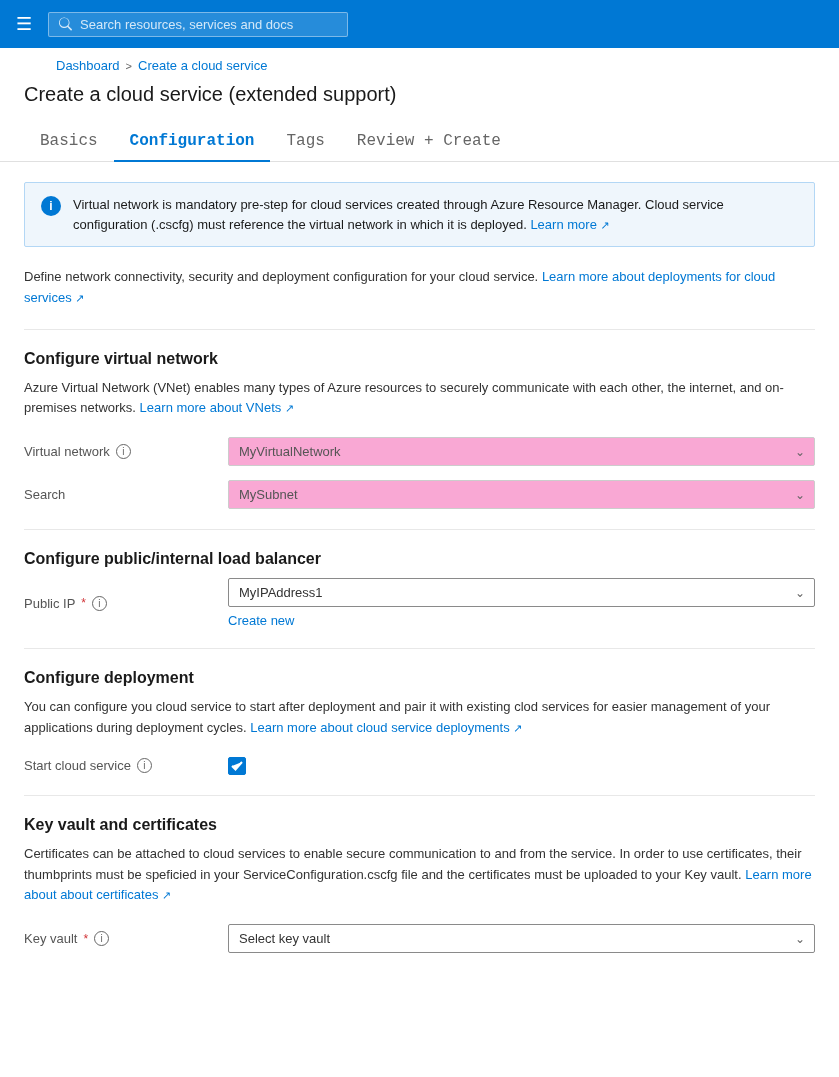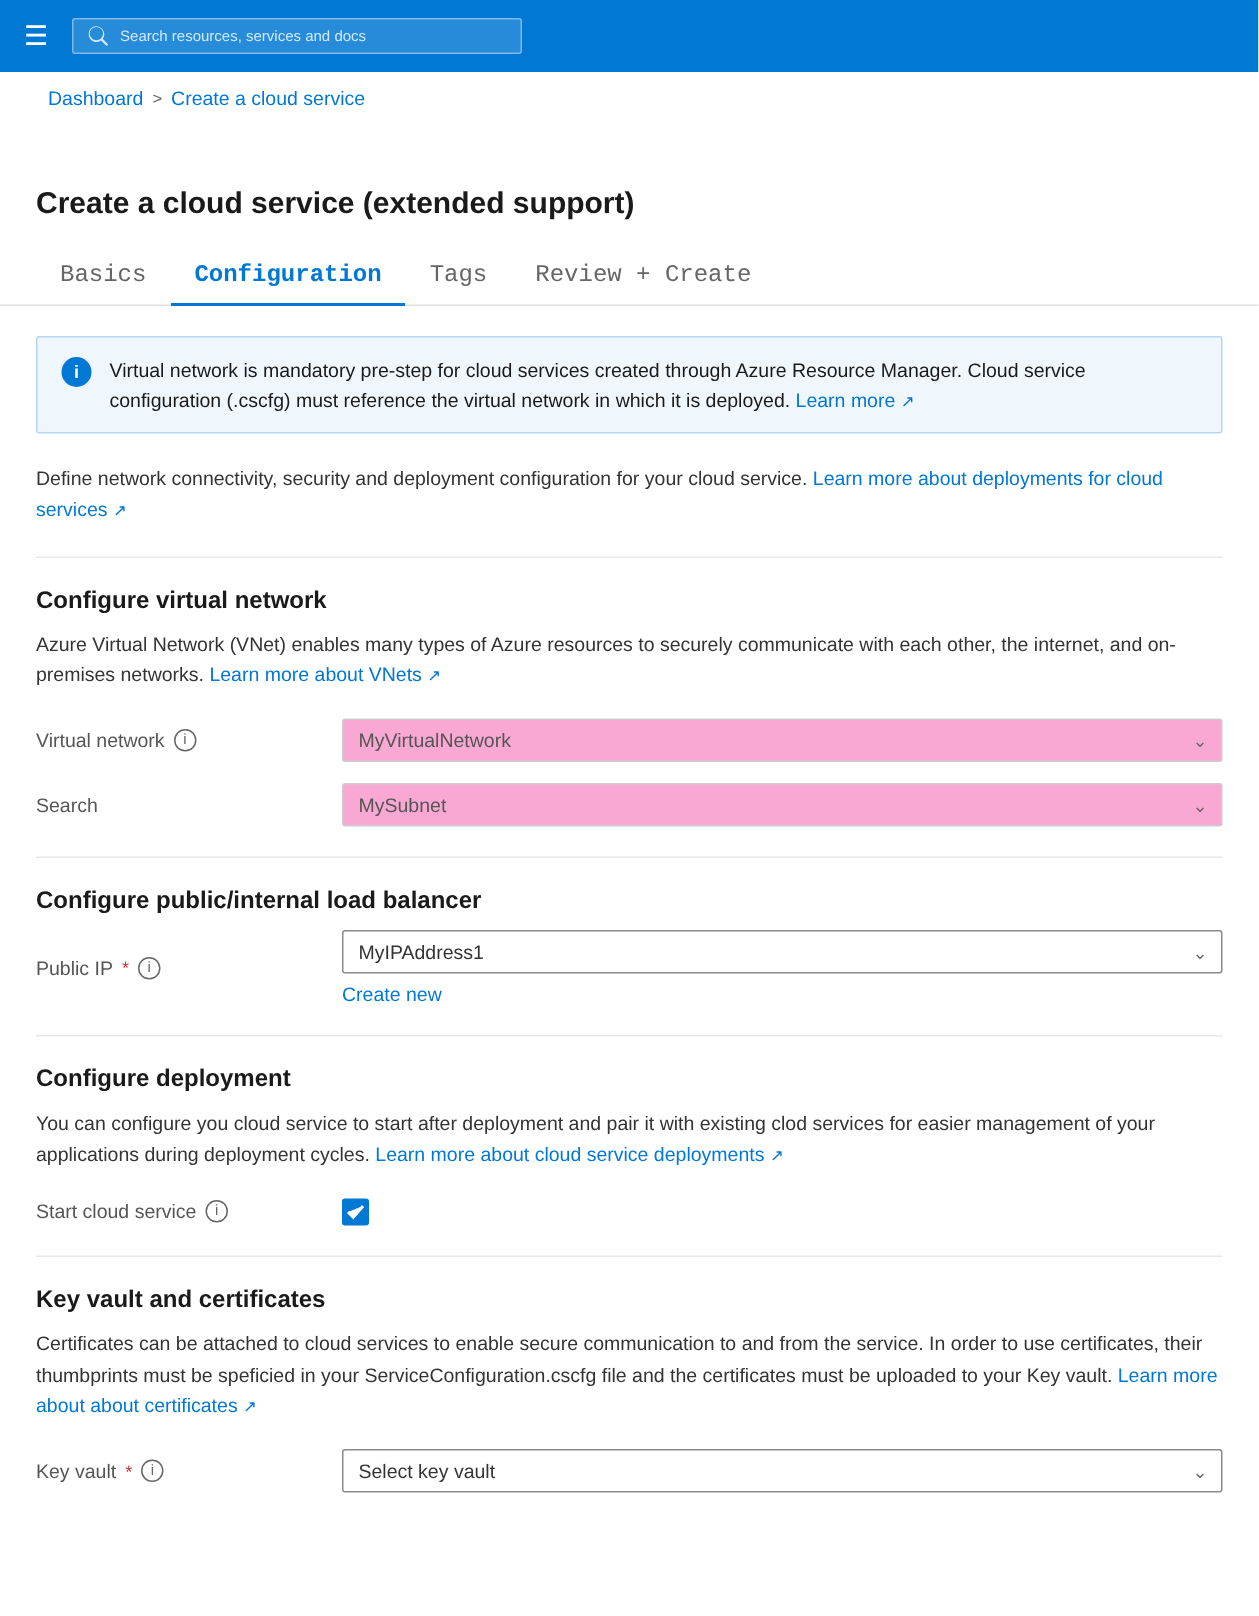--- a/index.html
+++ b/index.html
@@ -32,7 +32,7 @@
       border: none;
       outline: none;
       color: #fff;
-      font-size: 10px;
+      font-size: 13px;
       width: 100%;
     }
     .top-nav .search-bar input::placeholder { color: rgba(255,255,255,0.8); }

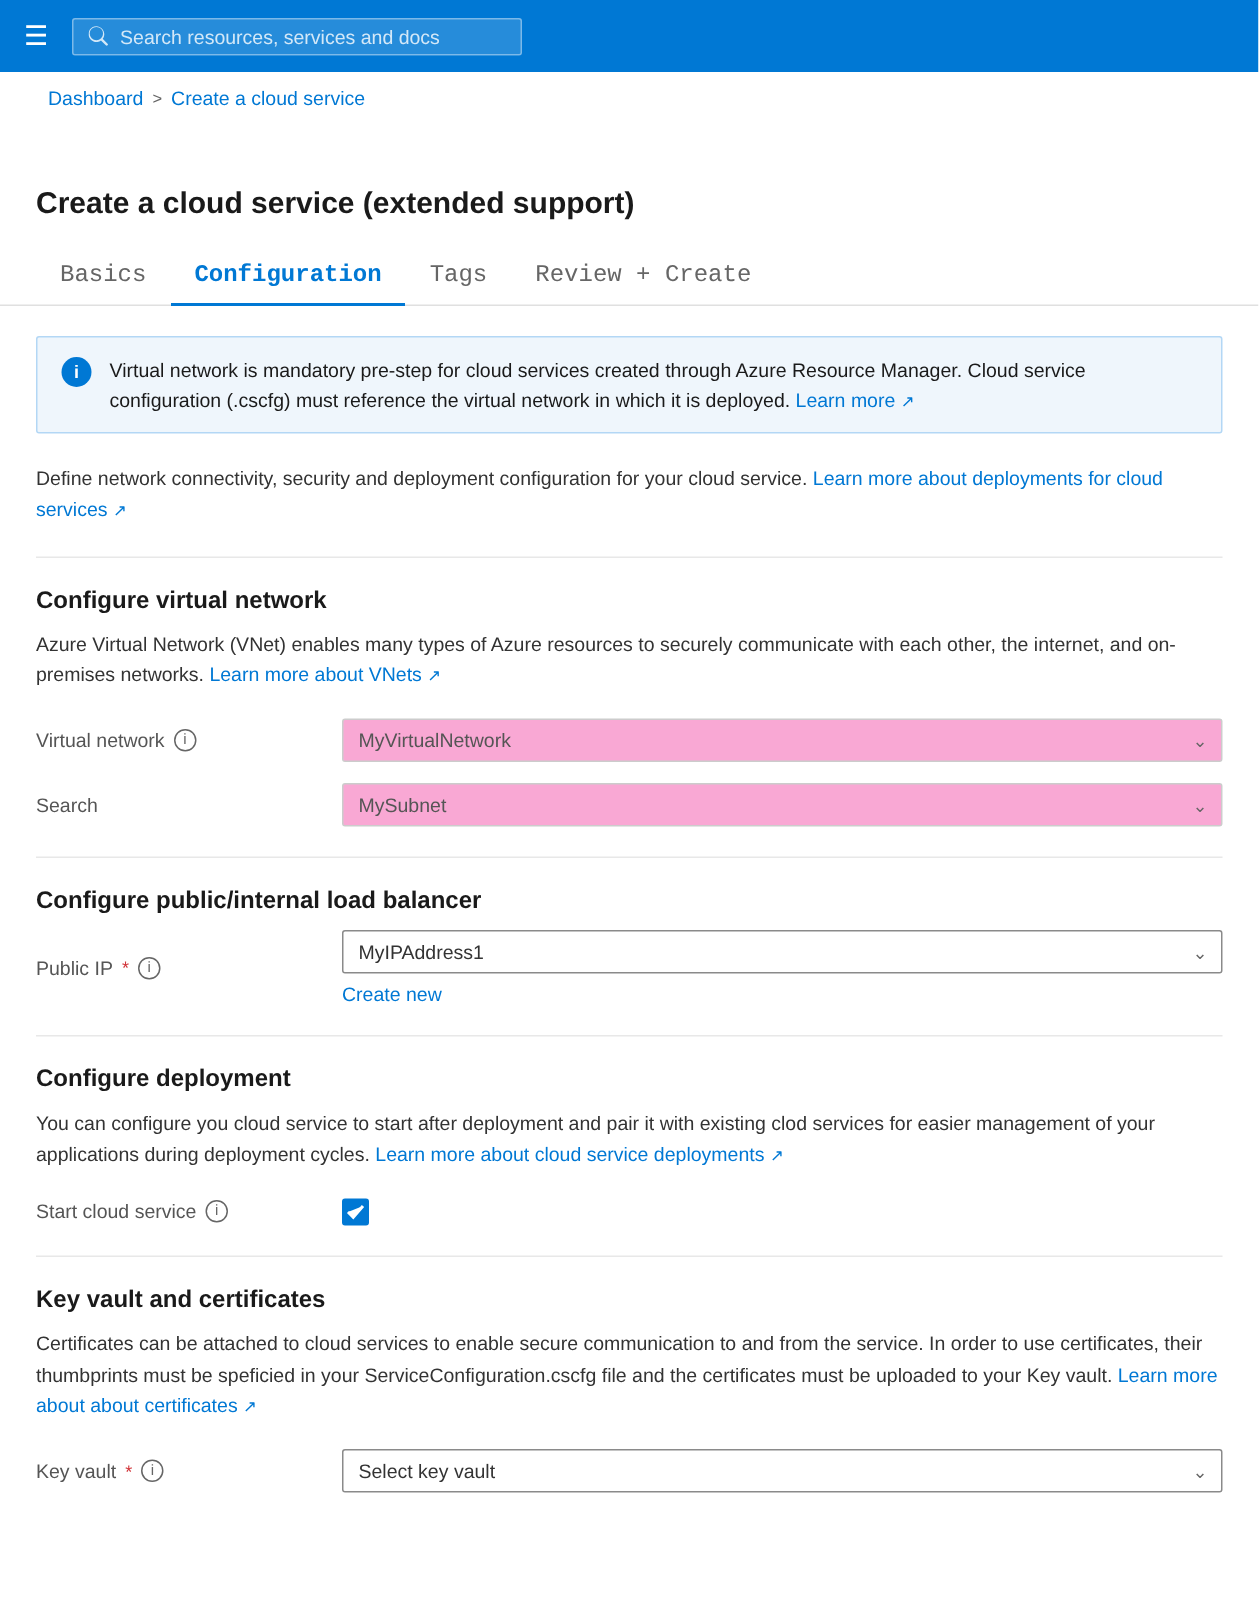--- a/index.html
+++ b/index.html
@@ -46,6 +46,7 @@
       display: flex;
       align-items: center;
       gap: 6px;
+      margin-left: 24px;
     }
     .breadcrumb a { color: #0078d4; text-decoration: none; }
     .breadcrumb .sep { color: #666; font-size: 11px; }

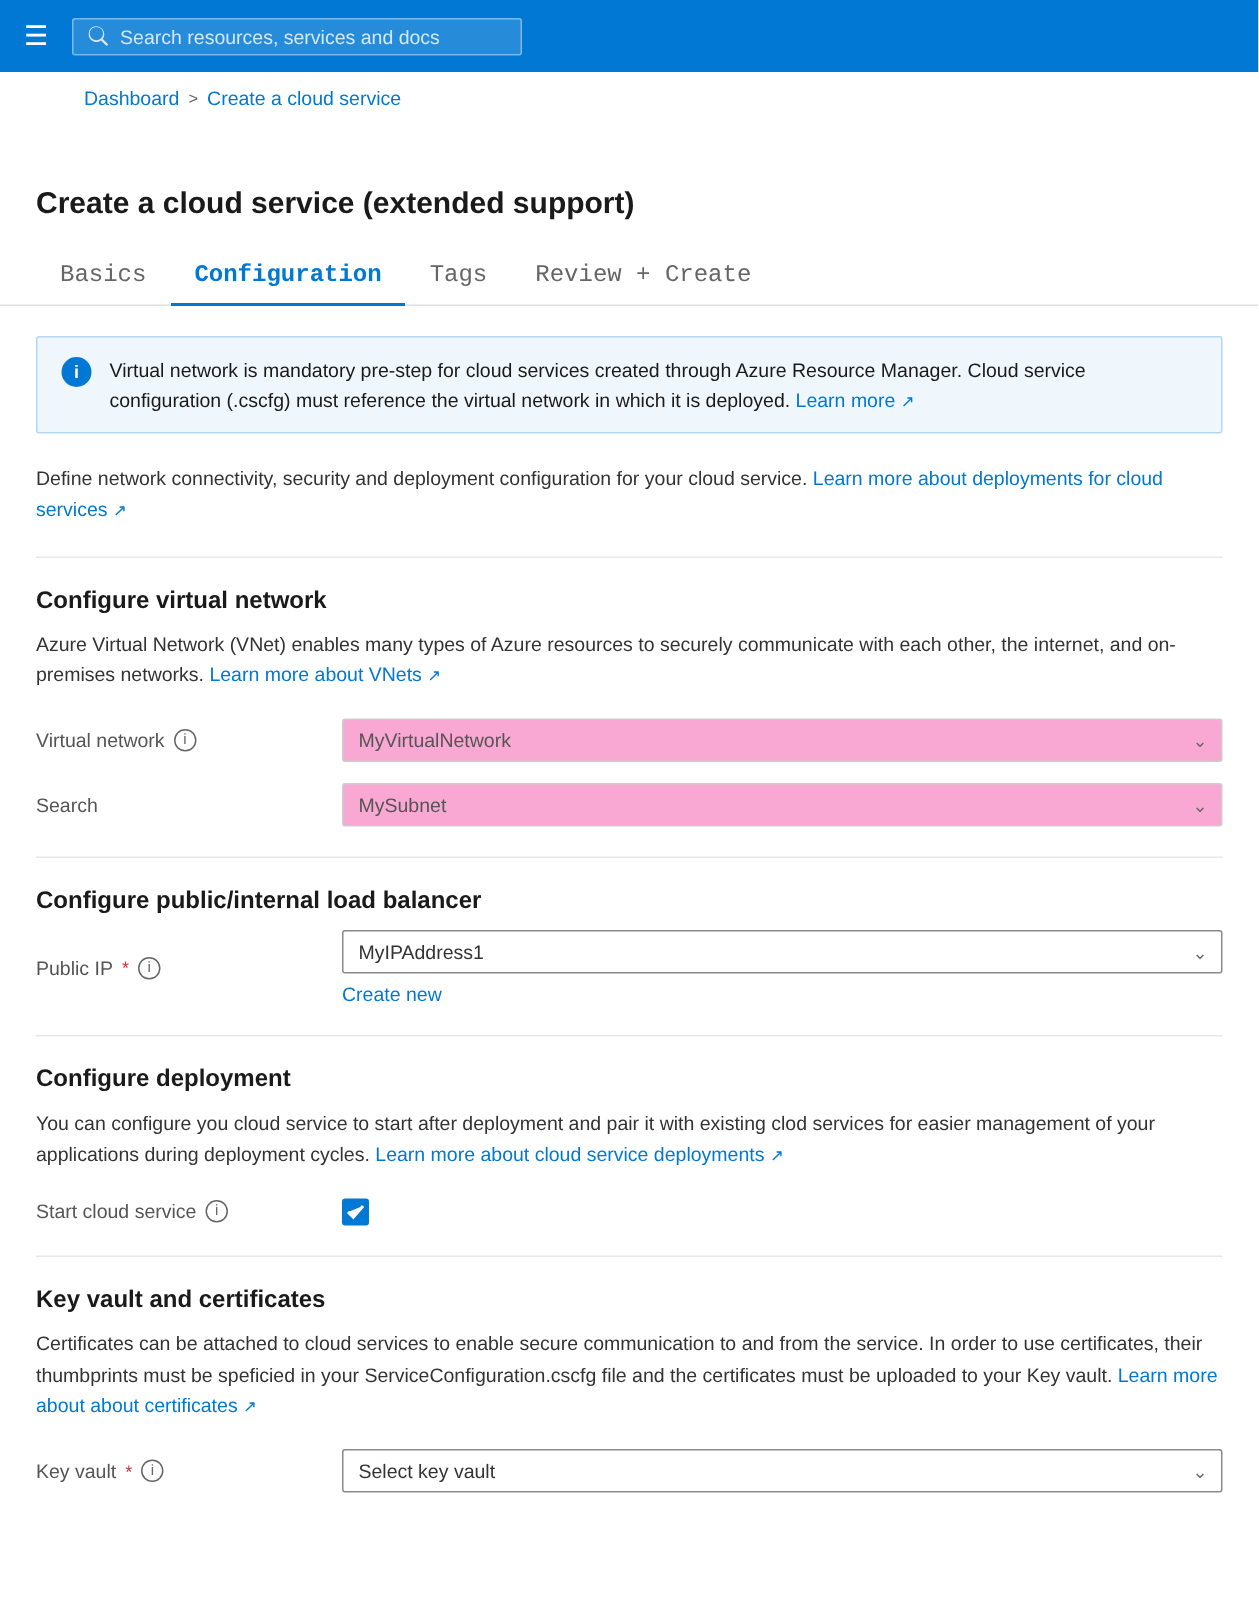--- a/index.html
+++ b/index.html
@@ -55,9 +55,8 @@
     .page-title {
       padding: 4px 24px 16px;
       font-size: 20px;
-      font-weight: 700;
+      font-weight: 400;
       color: #1a1a1a;
-      margin-top: 42px;
     }
 
     

